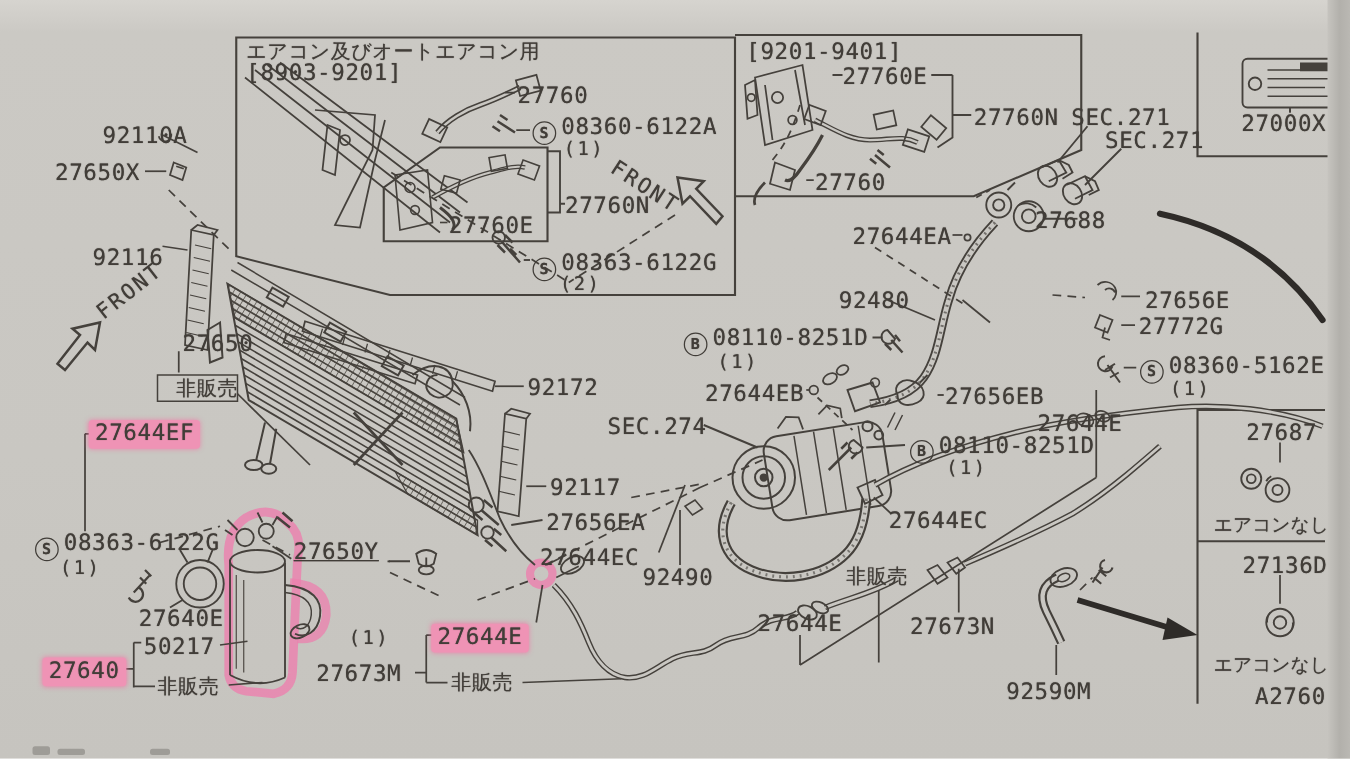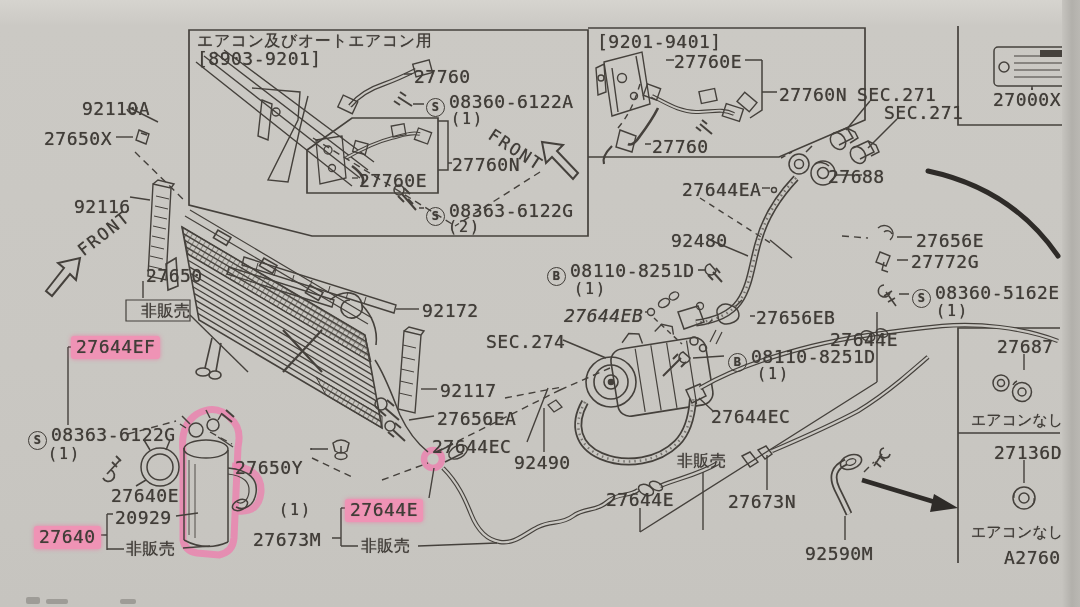--- a/index.html
+++ b/index.html
@@ -415,7 +415,7 @@
       <div class="lbl pn" style="left: 654px; top: 231px; margin-left: 17px;"><span>92480</span></div>
       <div class="lbl pn" style="left: 547px; top: 261px;"><span class="circ">B</span><span>08110-8251D</span></div>
       <div class="lbl sm" style="left: 574px; top: 281px;"><span>(1)</span></div>
-      <div class="lbl pn" style="left: 564px; top: 306px; font-style: italic;"><span>27644EB</span></div>
+      <div class="lbl pn" style="left: 564px; top: 306px;"><span>27644EB</span></div>
       <div class="lbl pn" style="left: 486px; top: 332px;"><span>SEC.274</span></div>
       <div class="lbl pn" style="left: 916px; top: 231px;"><span>27656E</span></div>
       <div class="lbl pn" style="left: 911px; top: 252px;"><span>27772G</span></div>

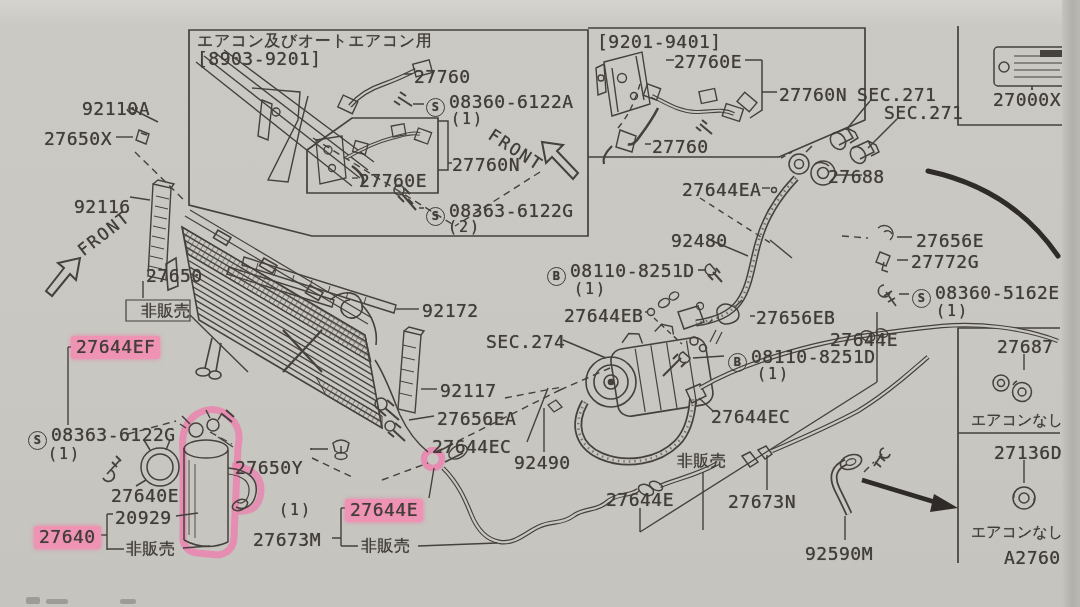--- a/index.html
+++ b/index.html
@@ -388,7 +388,7 @@
       <div class="lbl pn" style="left: 115px; top: 508px;"><span>20929</span></div>
       <div class="lbl pn hl" style="left: 39px; top: 527px;"><span>27640</span></div>
       <div class="lbl jp" style="left: 126px; top: 540px;"><span>非販売</span></div>
-      <div class="lbl pn" style="left: 235px; top: 458px;"><span>27650Y</span></div>
+      <div class="lbl pn" style="left: 235px; top: 432px; text-decoration: underline;"><span>27650Y</span></div>
       <div class="lbl sm" style="left: 279px; top: 502px;"><span>(1)</span></div>
       <div class="lbl pn hl" style="left: 350px; top: 500px;"><span>27644E</span></div>
       <div class="lbl pn" style="left: 253px; top: 530px;"><span>27673M</span></div>

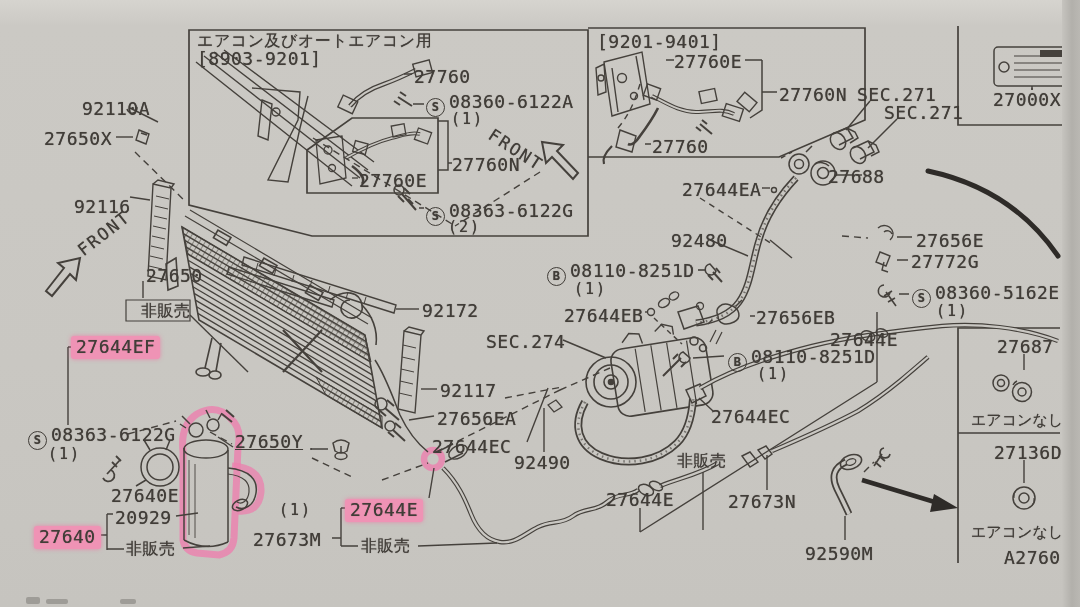--- a/index.html
+++ b/index.html
@@ -385,7 +385,7 @@
       <div class="lbl pn" style="left: 28px; top: 425px;"><span class="circ">S</span><span>08363-6122G</span></div>
       <div class="lbl sm" style="left: 48px; top: 446px;"><span>(1)</span></div>
       <div class="lbl pn" style="left: 111px; top: 486px;"><span>27640E</span></div>
-      <div class="lbl pn" style="left: 115px; top: 508px;"><span>20929</span></div>
+      <div class="lbl pn" style="left: 115px; top: 508px;"><span>50217</span></div>
       <div class="lbl pn hl" style="left: 39px; top: 527px;"><span>27640</span></div>
       <div class="lbl jp" style="left: 126px; top: 540px;"><span>非販売</span></div>
       <div class="lbl pn" style="left: 235px; top: 432px; text-decoration: underline;"><span>27650Y</span></div>

